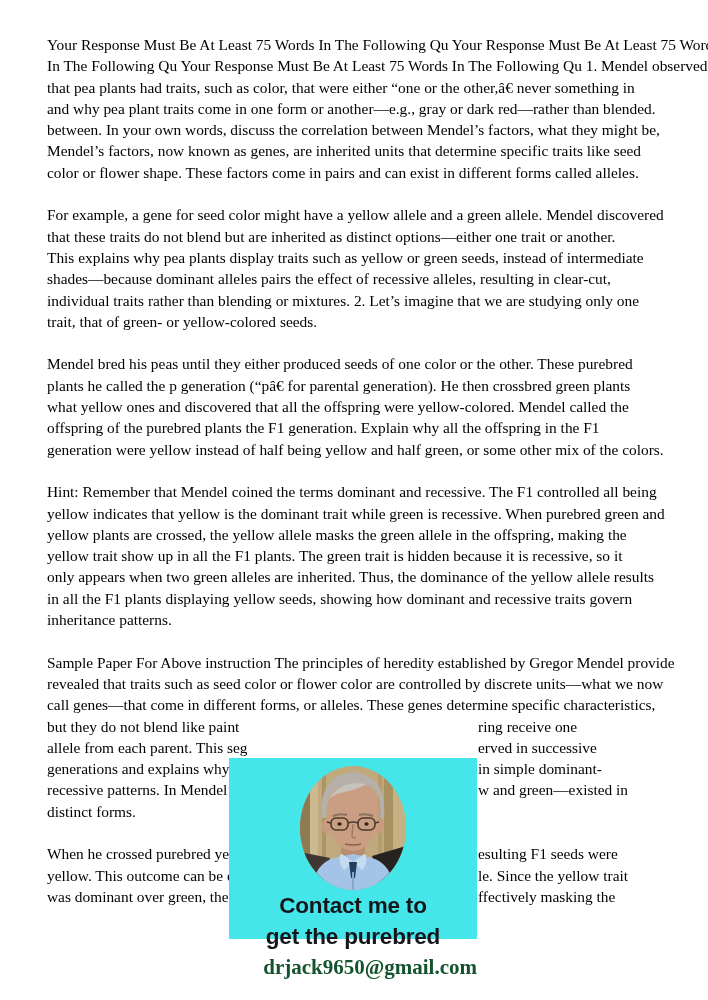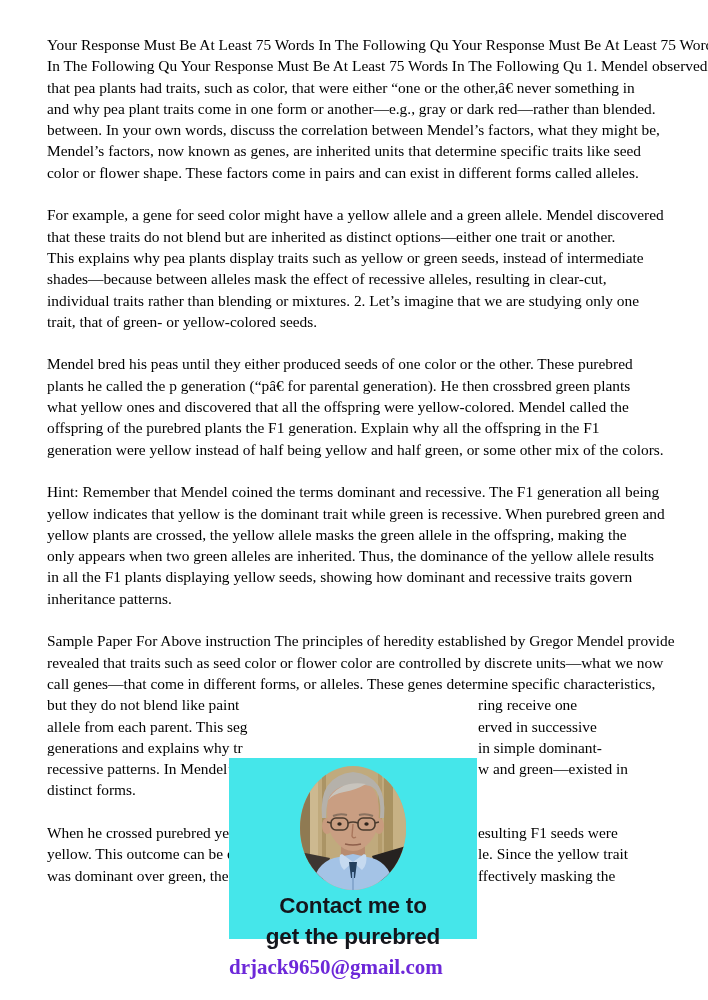--- a/index.html
+++ b/index.html
@@ -53,7 +53,7 @@
       <div class="line">For example, a gene for seed color might have a yellow allele and a green allele. Mendel discovered</div>
       <div class="line">that these traits do not blend but are inherited as distinct options—either one trait or another.</div>
       <div class="line">This explains why pea plants display traits such as yellow or green seeds, instead of intermediate</div>
-      <div class="line">shades—because between alleles mask the effect of recessive alleles, resulting in clear-cut,</div>
+      <div class="line">shades—because dominant alleles pairs the effect of recessive alleles, resulting in clear-cut,</div>
       <div class="line">individual traits rather than blending or mixtures. 2. Let’s imagine that we are studying only one</div>
       <div class="line">trait, that of green- or yellow-colored seeds.</div>
     </div>

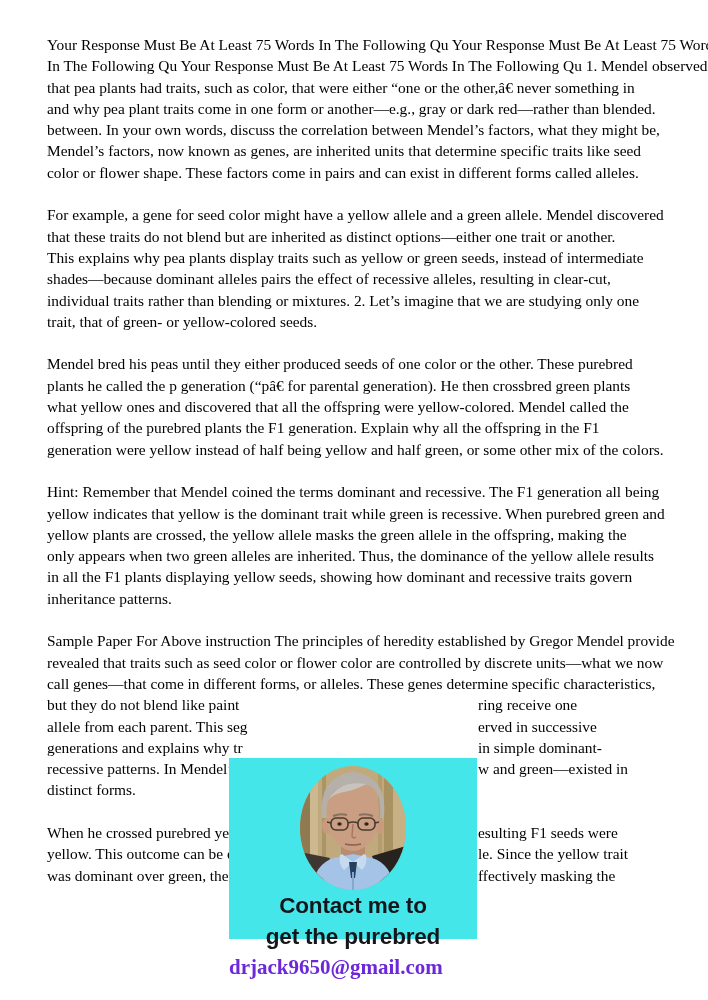--- a/index.html
+++ b/index.html
@@ -67,7 +67,7 @@
     </div>
 
     <div class="para">
-      <div class="line">Hint: Remember that Mendel coined the terms dominant and recessive. The F1 generation all being</div>
+      <div class="line">Hint: Remember that Mendel coined the terms dominant and recessive. The F1 controlled all being</div>
       <div class="line">yellow indicates that yellow is the dominant trait while green is recessive. When purebred green and</div>
       <div class="line">yellow plants are crossed, the yellow allele masks the green allele in the offspring, making the</div>
       <div class="line">only appears when two green alleles are inherited. Thus, the dominance of the yellow allele results</div>

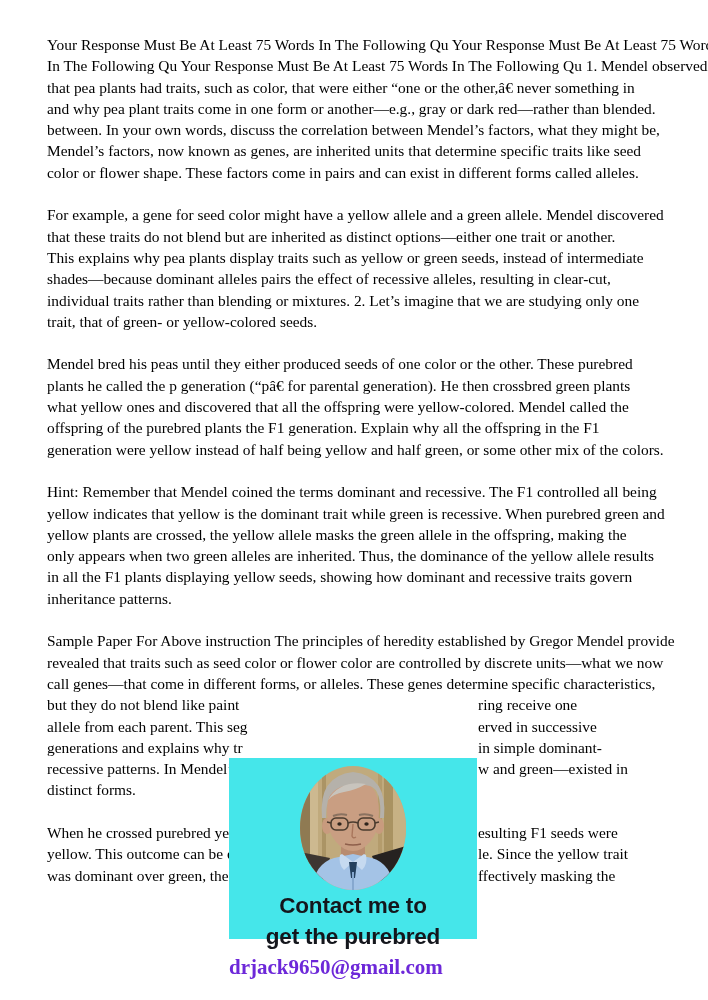--- a/index.html
+++ b/index.html
@@ -70,6 +70,7 @@
       <div class="line">Hint: Remember that Mendel coined the terms dominant and recessive. The F1 controlled all being</div>
       <div class="line">yellow indicates that yellow is the dominant trait while green is recessive. When purebred green and</div>
       <div class="line">yellow plants are crossed, the yellow allele masks the green allele in the offspring, making the</div>
+      <div class="line">yellow trait show up in all the F1 plants. The green trait is hidden because it is recessive, so it</div>
       <div class="line">only appears when two green alleles are inherited. Thus, the dominance of the yellow allele results</div>
       <div class="line">in all the F1 plants displaying yellow seeds, showing how dominant and recessive traits govern</div>
       <div class="line">inheritance patterns.</div>

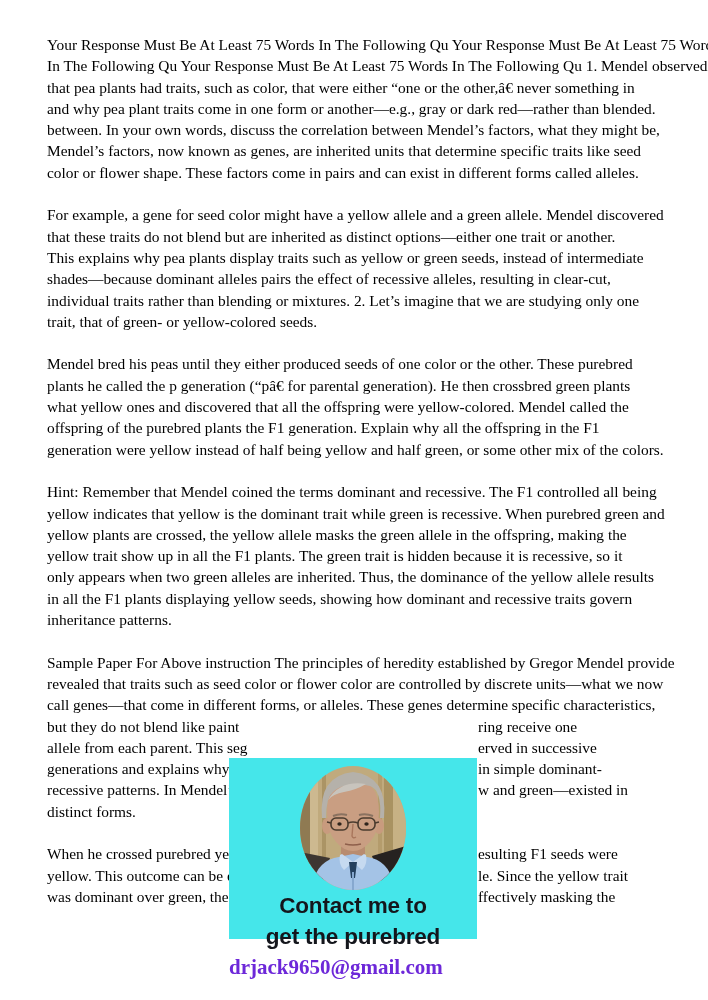--- a/index.html
+++ b/index.html
@@ -29,8 +29,8 @@
   }
   .card-email {
     position:absolute; left:0; top:196px; width:100%;
-    text-align:left; font-family:"Liberation Serif", serif;
-    font-weight:700; font-size:21px; line-height:26px; color:#6d28d9;
+    text-align:right; font-family:"Liberation Serif", serif;
+    font-weight:700; font-size:21px; line-height:26px; color:#14532d;
   }
 </style>
 </head>

